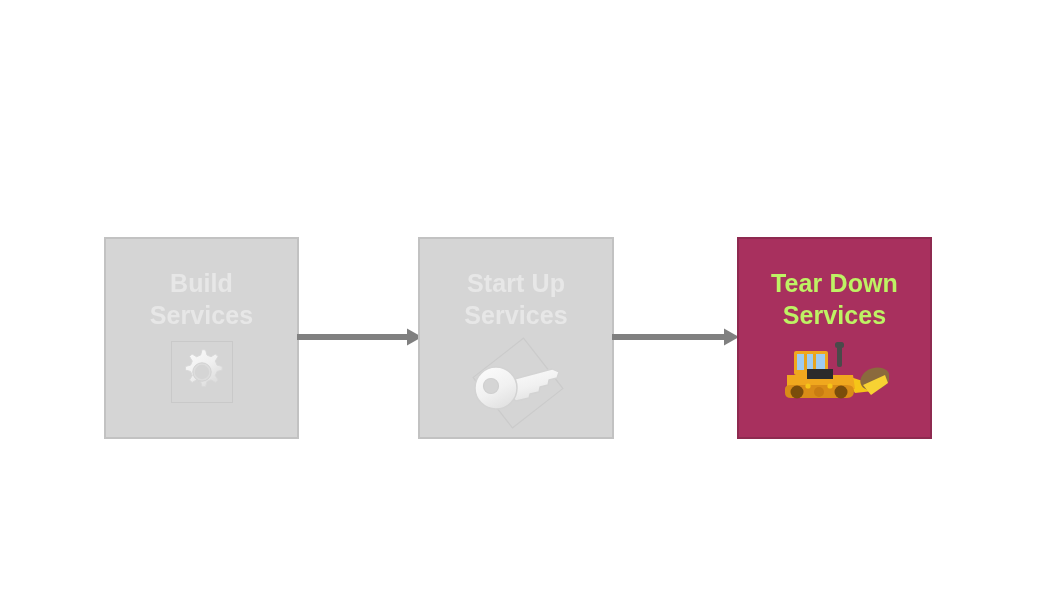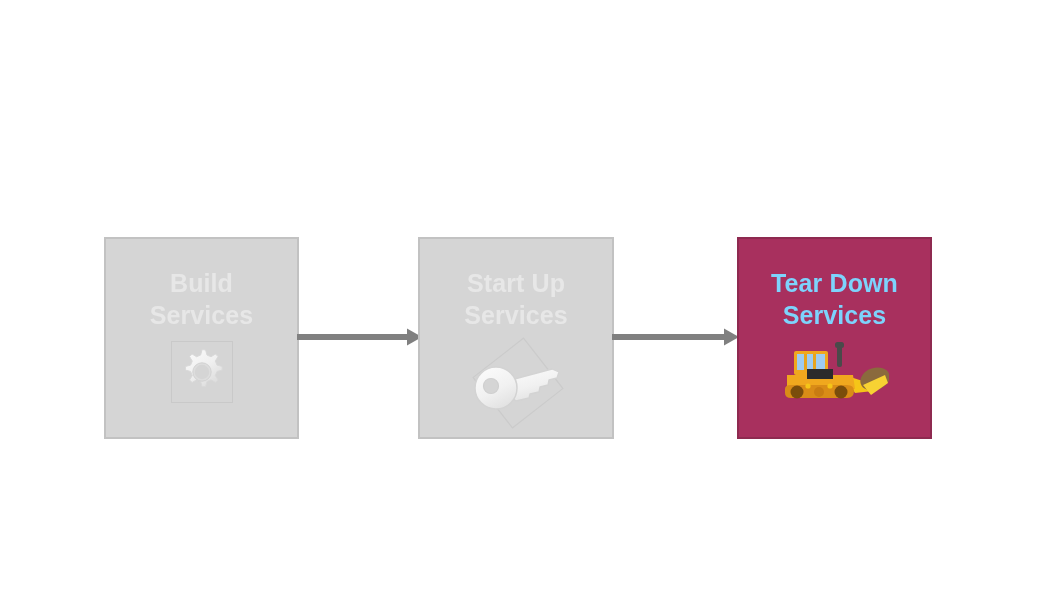--- a/index.html
+++ b/index.html
@@ -72,7 +72,7 @@
     border-color: #8e2a50;
   }
   .node.state-active .node-title {
-    color: #7dd3fc;
+    color: #bef264;
   }
 
   

